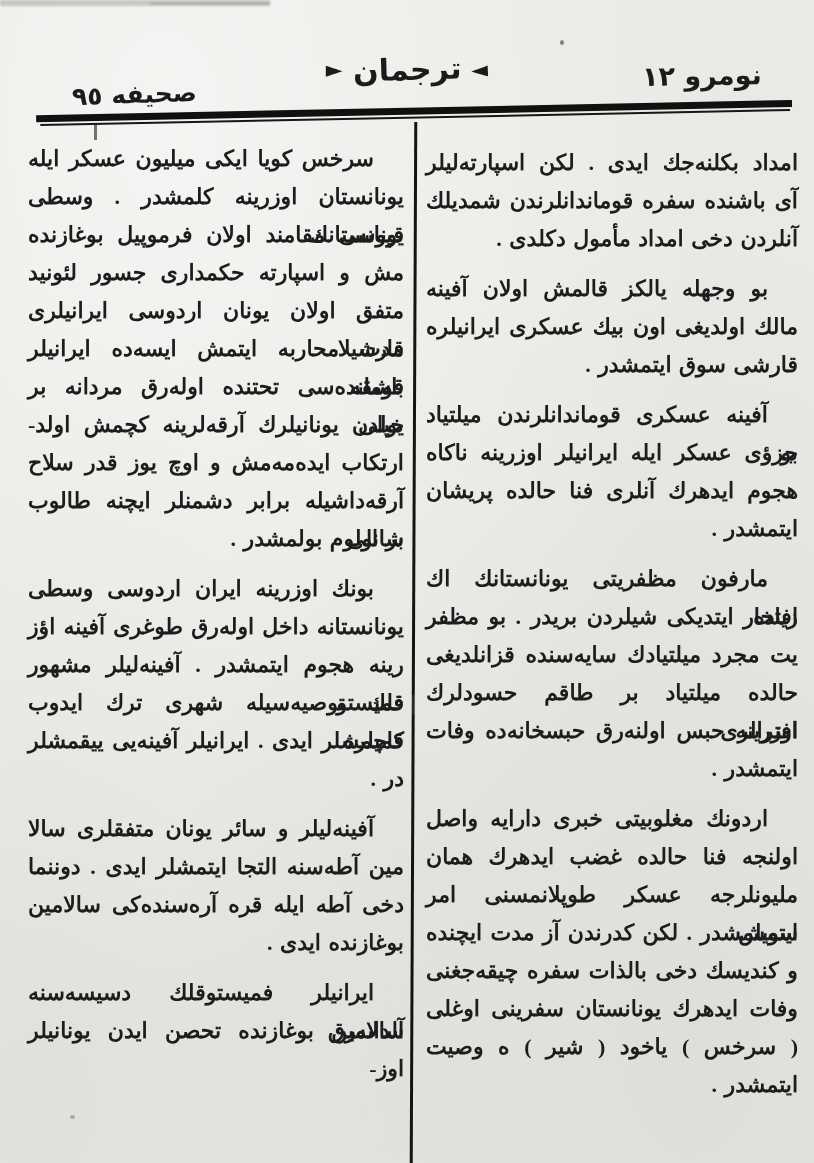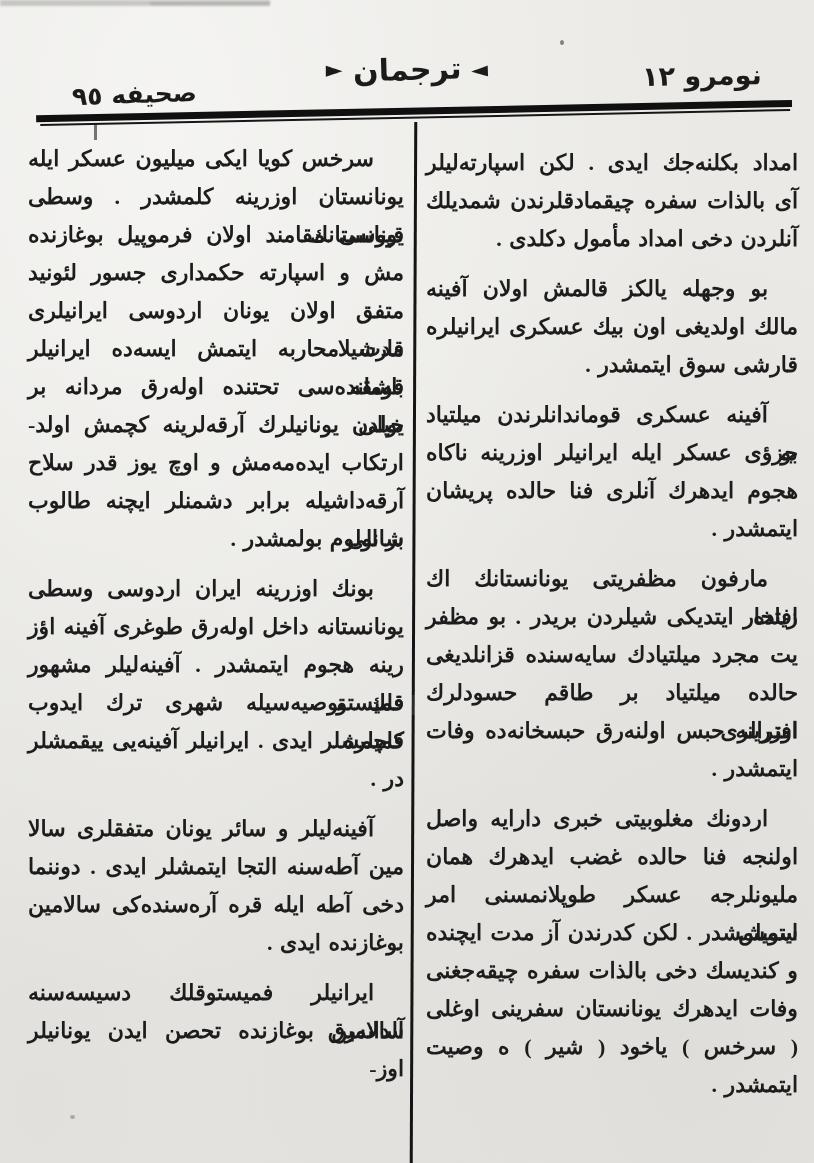--- a/index.html
+++ b/index.html
@@ -103,7 +103,7 @@
   <div class="col col-right">
       <div class="para">
         <div class="line">امداد بكلنه‌جك ايدى . لكن اسپارته‌ليلر</div>
-        <div class="line">آى بالذات سفره چيقمادقلرندن شمديلك</div>
+        <div class="line">آى باشنده سفره قوماندانلرندن شمديلك</div>
         <div class="line end">آنلردن دخى امداد مأمول دكلدى .</div>
       </div>
       <div class="para">

